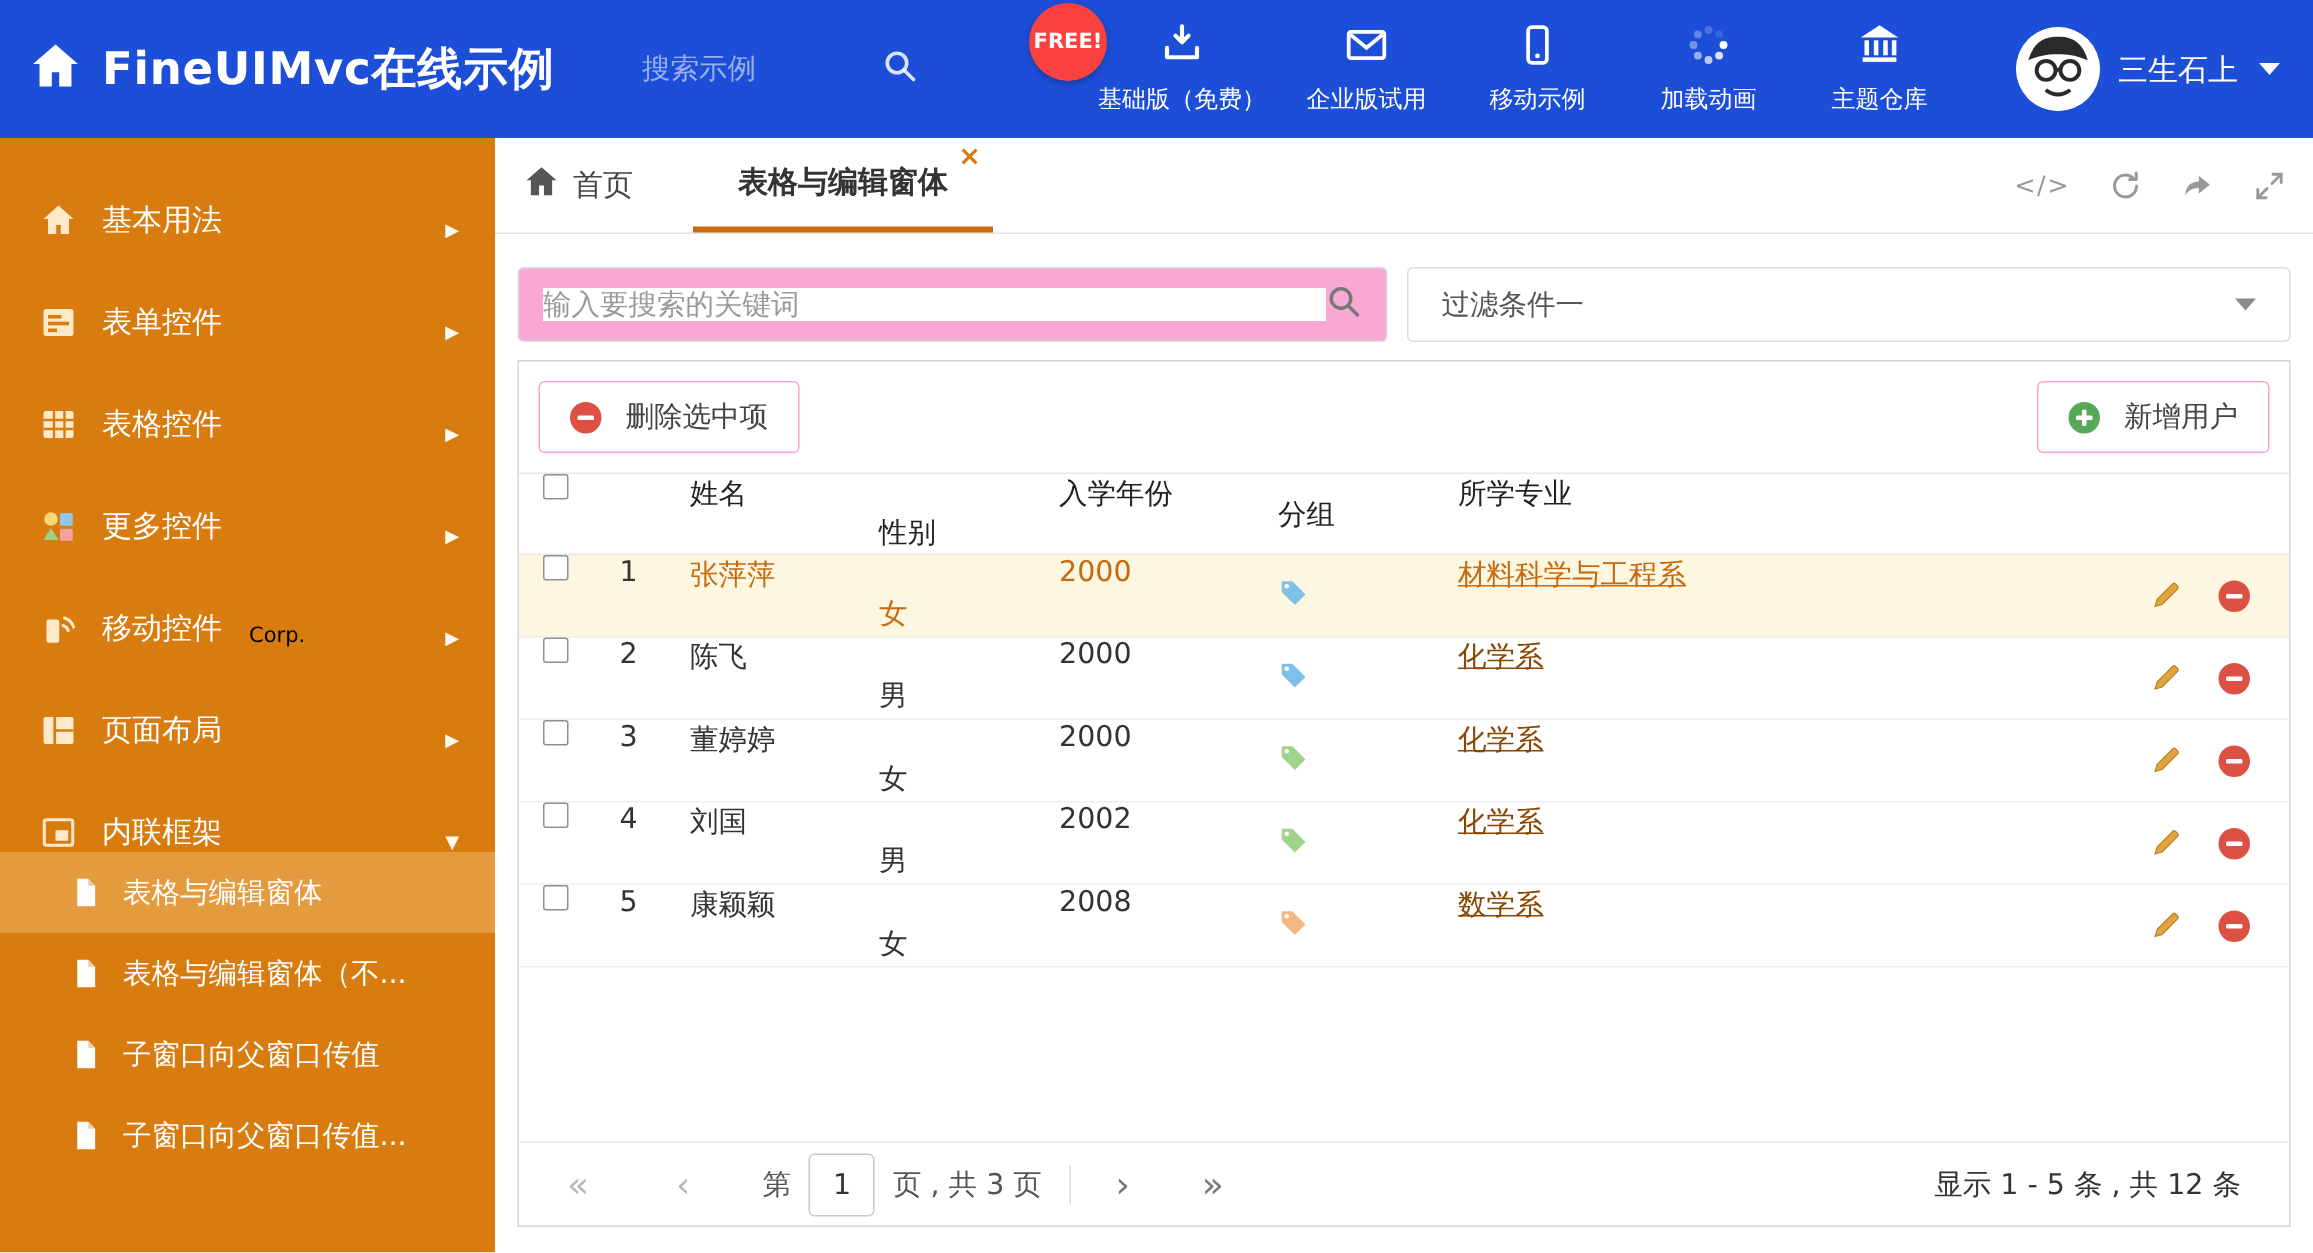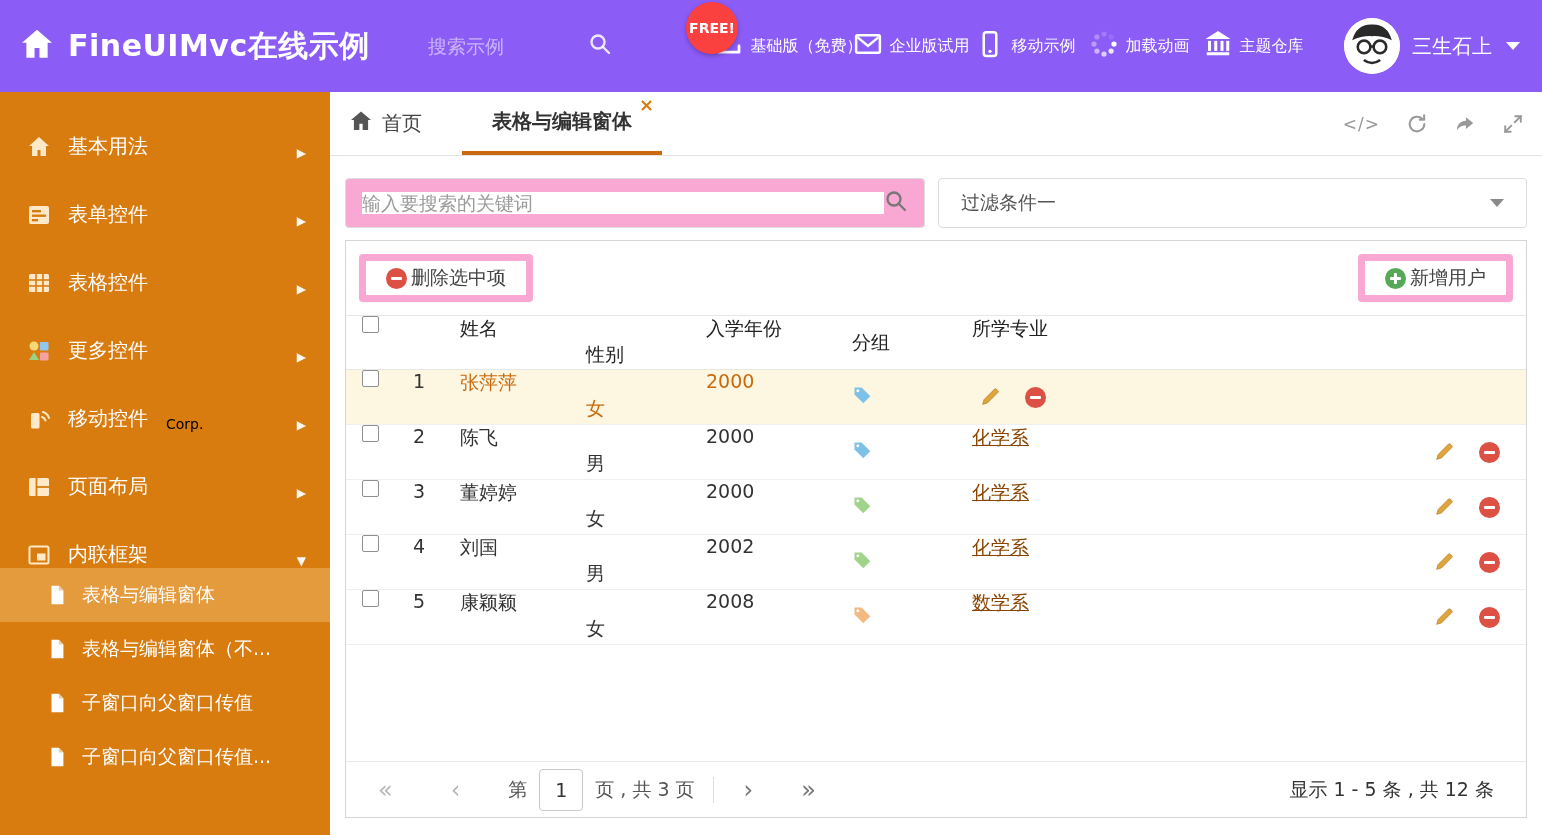--- a/index.html
+++ b/index.html
@@ -8,7 +8,7 @@
   input { font-family:inherit; }
 
   
-  .header { position:absolute; top:0; left:0; width:1542px; height:92px; background:#8b5cf6; color:#fff; z-index:5; }
+  .header { position:absolute; top:0; left:0; width:1542px; height:92px; background:#1d4ed8; color:#fff; z-index:5; }
   .brand { position:absolute; left:20px; top:0; height:92px; display:flex; align-items:center; gap:14px; }
   .app-title { font-size:30px; font-weight:bold; letter-spacing:0.5px; }
   .hsearch { position:absolute; left:428px; top:0; height:92px; display:flex; align-items:center; gap:10px; }

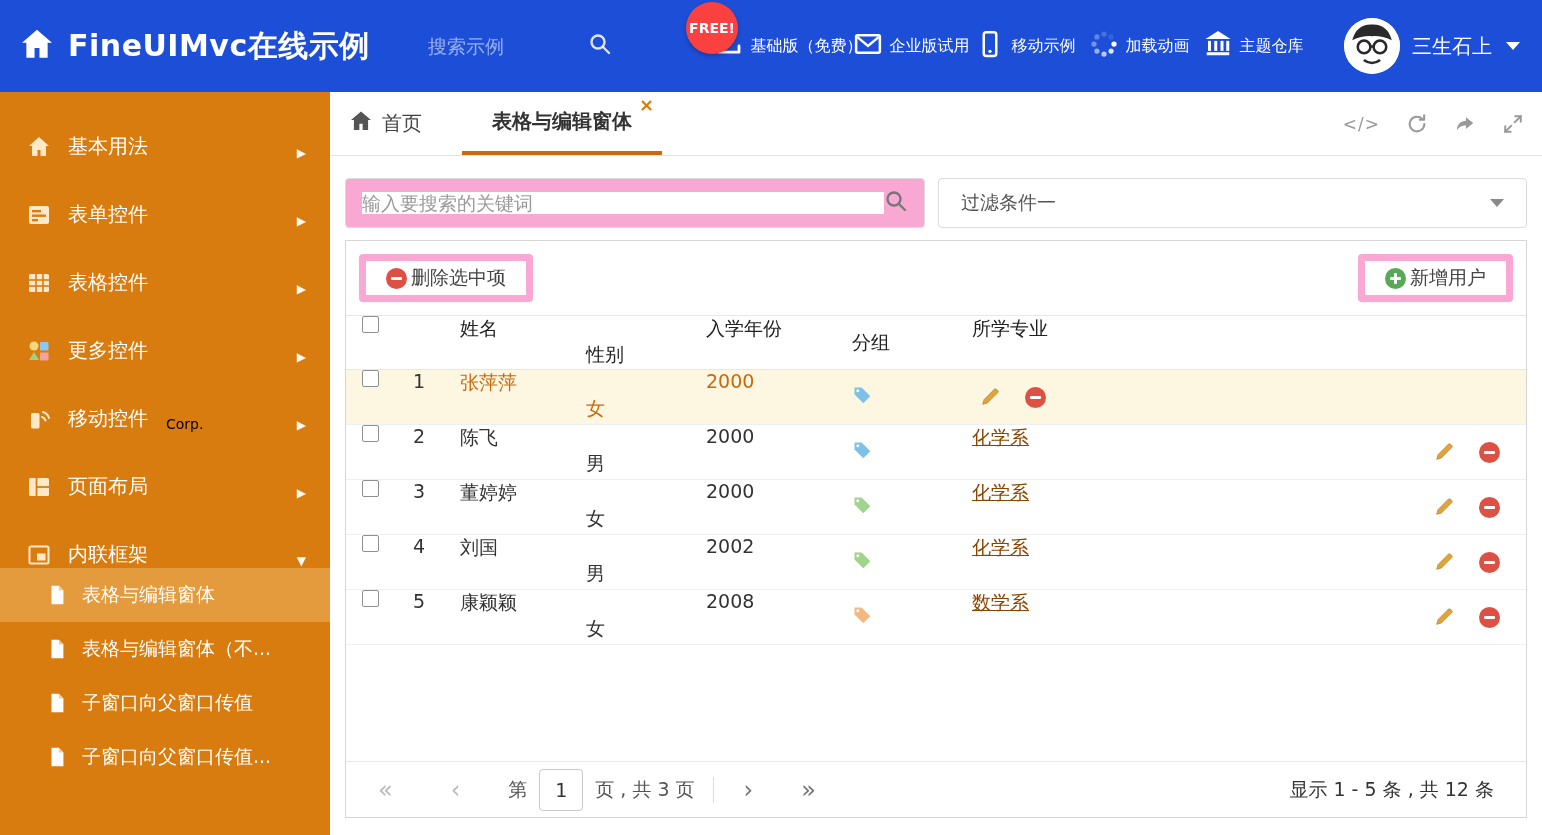--- a/index.html
+++ b/index.html
@@ -15,7 +15,7 @@
   .hsearch input { width:150px; background:transparent; border:none; color:rgba(255,255,255,0.85); font-size:19px; }
   .hsearch input::placeholder { color:rgba(255,255,255,0.55); }
   .hnav { position:absolute; left:722px; top:0; height:92px; display:flex; }
-  .hnav-item { width:114px; height:92px; display:flex; flex-direction:row; align-items:center; justify-content:center; gap:7px; position:relative; cursor:pointer; }
+  .hnav-item { width:114px; height:92px; display:flex; flex-direction:column; align-items:center; justify-content:center; gap:7px; position:relative; cursor:pointer; }
   .hnav-item.first { width:132px; }
   .hnav-label { font-size:16px; white-space:nowrap; }
   .free-badge { position:absolute; left:-36px; top:2px; width:52px; height:52px; border-radius:50%; background:#fb4040; color:#fff; font-size:14px; font-weight:bold; display:flex; align-items:center; justify-content:center; box-shadow:0 2px 4px rgba(0,0,0,0.25); z-index:3; }

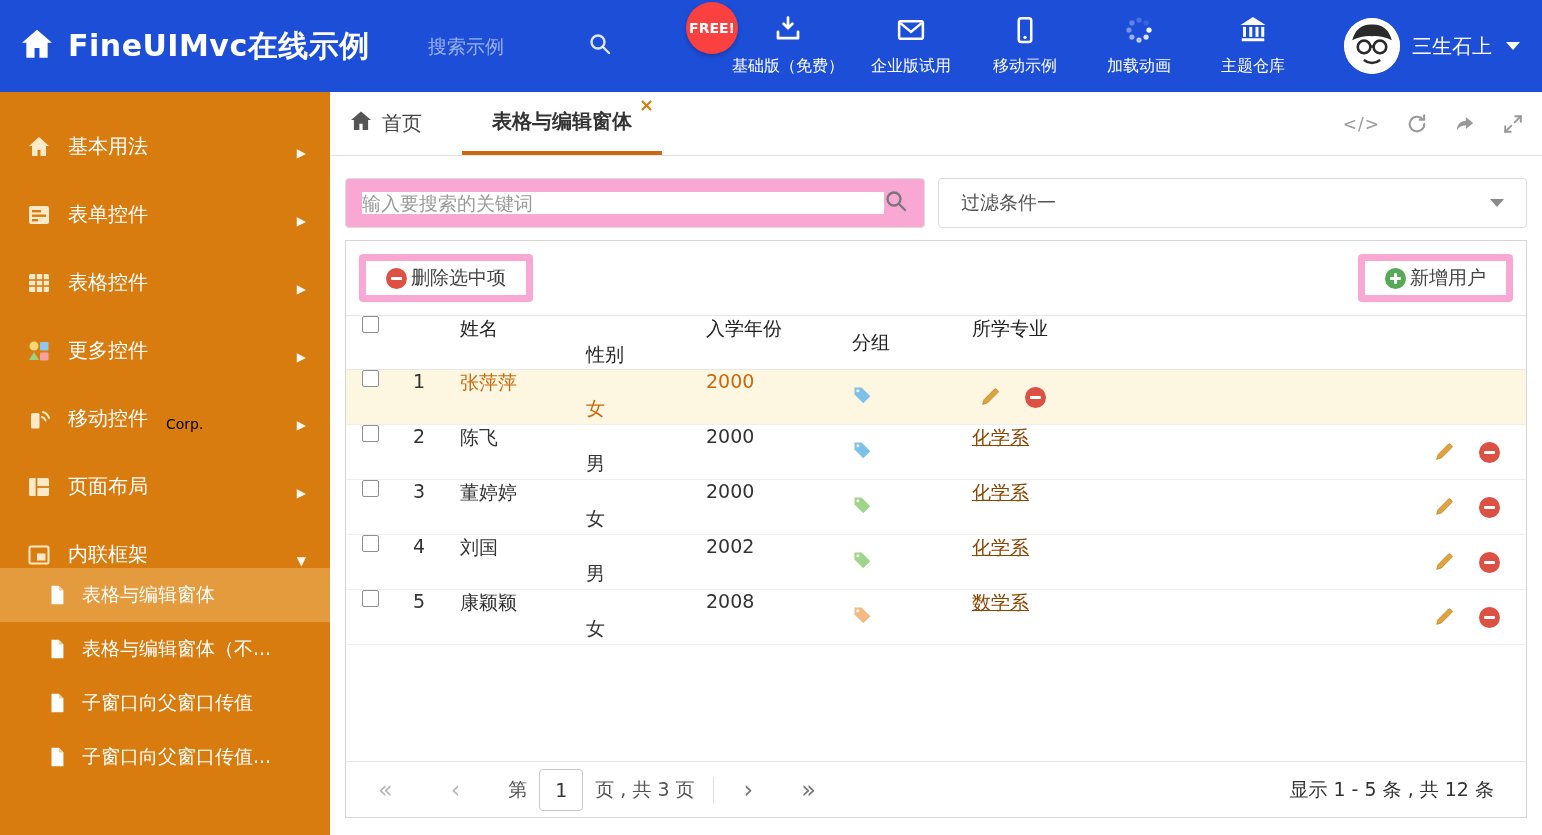--- a/index.html
+++ b/index.html
@@ -54,7 +54,7 @@
 
   .panel { position:absolute; left:15px; right:15px; top:148px; height:578px; border:1px solid #d6d6d6; background:#fff; }
   .toolbar { height:74px; padding:13px 13px 0 13px; display:flex; }
-  .btn { display:flex; align-items:center; gap:4px; height:48px; padding:4px 20px; background:#fff; border:7px solid #f9a8d4; border-radius:4px; font-size:19px; color:#444; cursor:pointer; font-family:inherit; box-shadow:0 1px 2px rgba(0,0,0,0.04); }
+  .btn { display:flex; align-items:center; gap:16px; height:48px; padding:4px 20px; background:#fff; border:1px solid #f9a8d4; border-radius:4px; font-size:19px; color:#444; cursor:pointer; font-family:inherit; box-shadow:0 1px 2px rgba(0,0,0,0.04); }
   .btn.right { margin-left:auto; }
 
   .ic-circle { width:21px; height:21px; border-radius:50%; position:relative; flex:none; display:inline-block; }

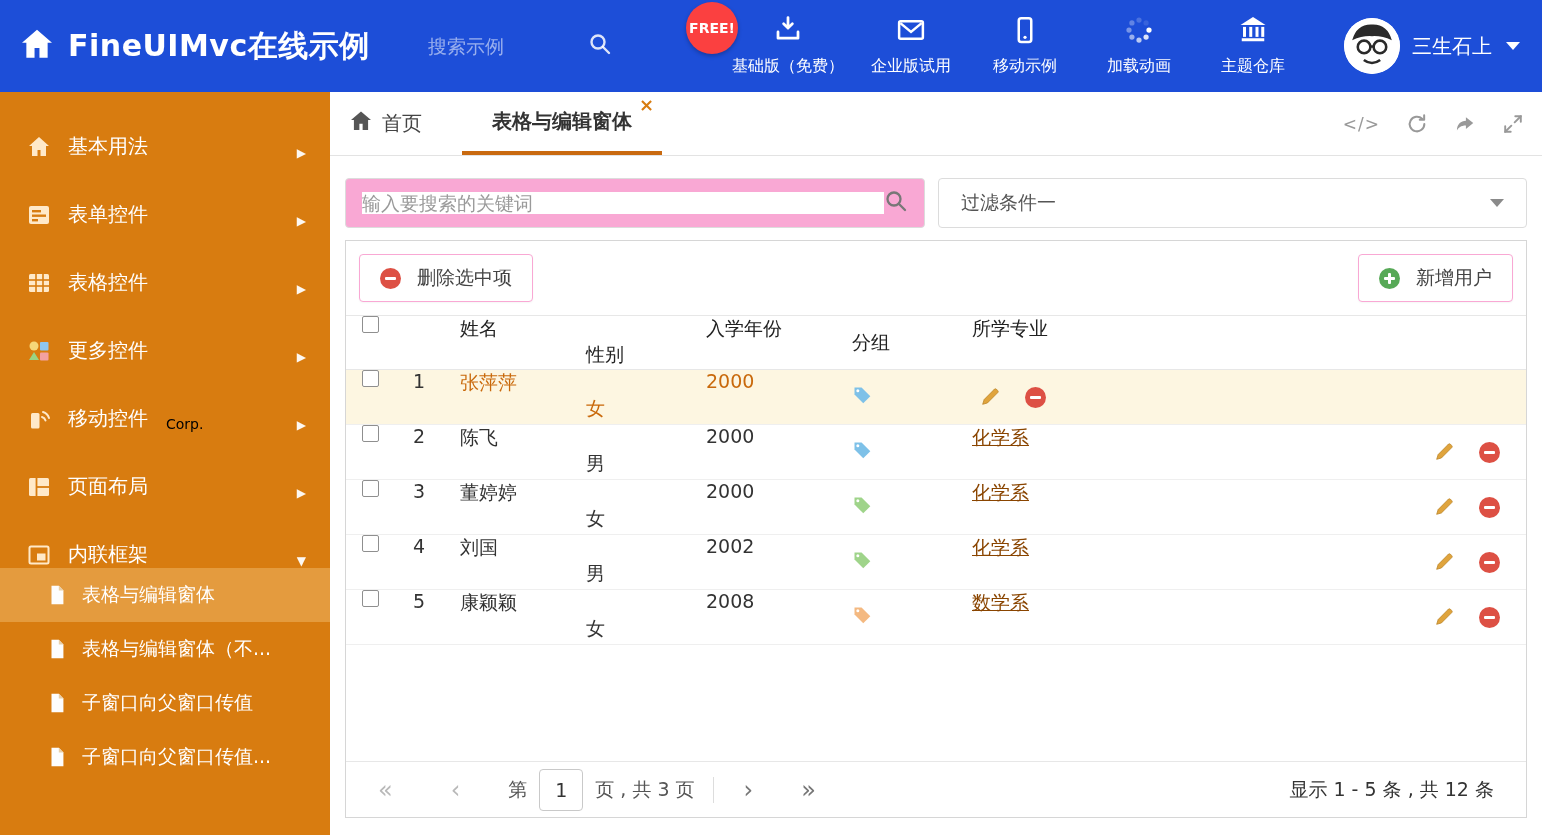--- a/index.html
+++ b/index.html
@@ -395,6 +395,7 @@
               <circle cx="7" cy="7" r="1.8" fill="#fff"></circle>
             </svg></span>
         </div>
+      <div class="c-major"><span class="major-link">材料科学与工程系</span></div>
       <div class="c-actions">
         <span class="pencil">
             <svg width="22" height="22" viewBox="0 0 24 24">

